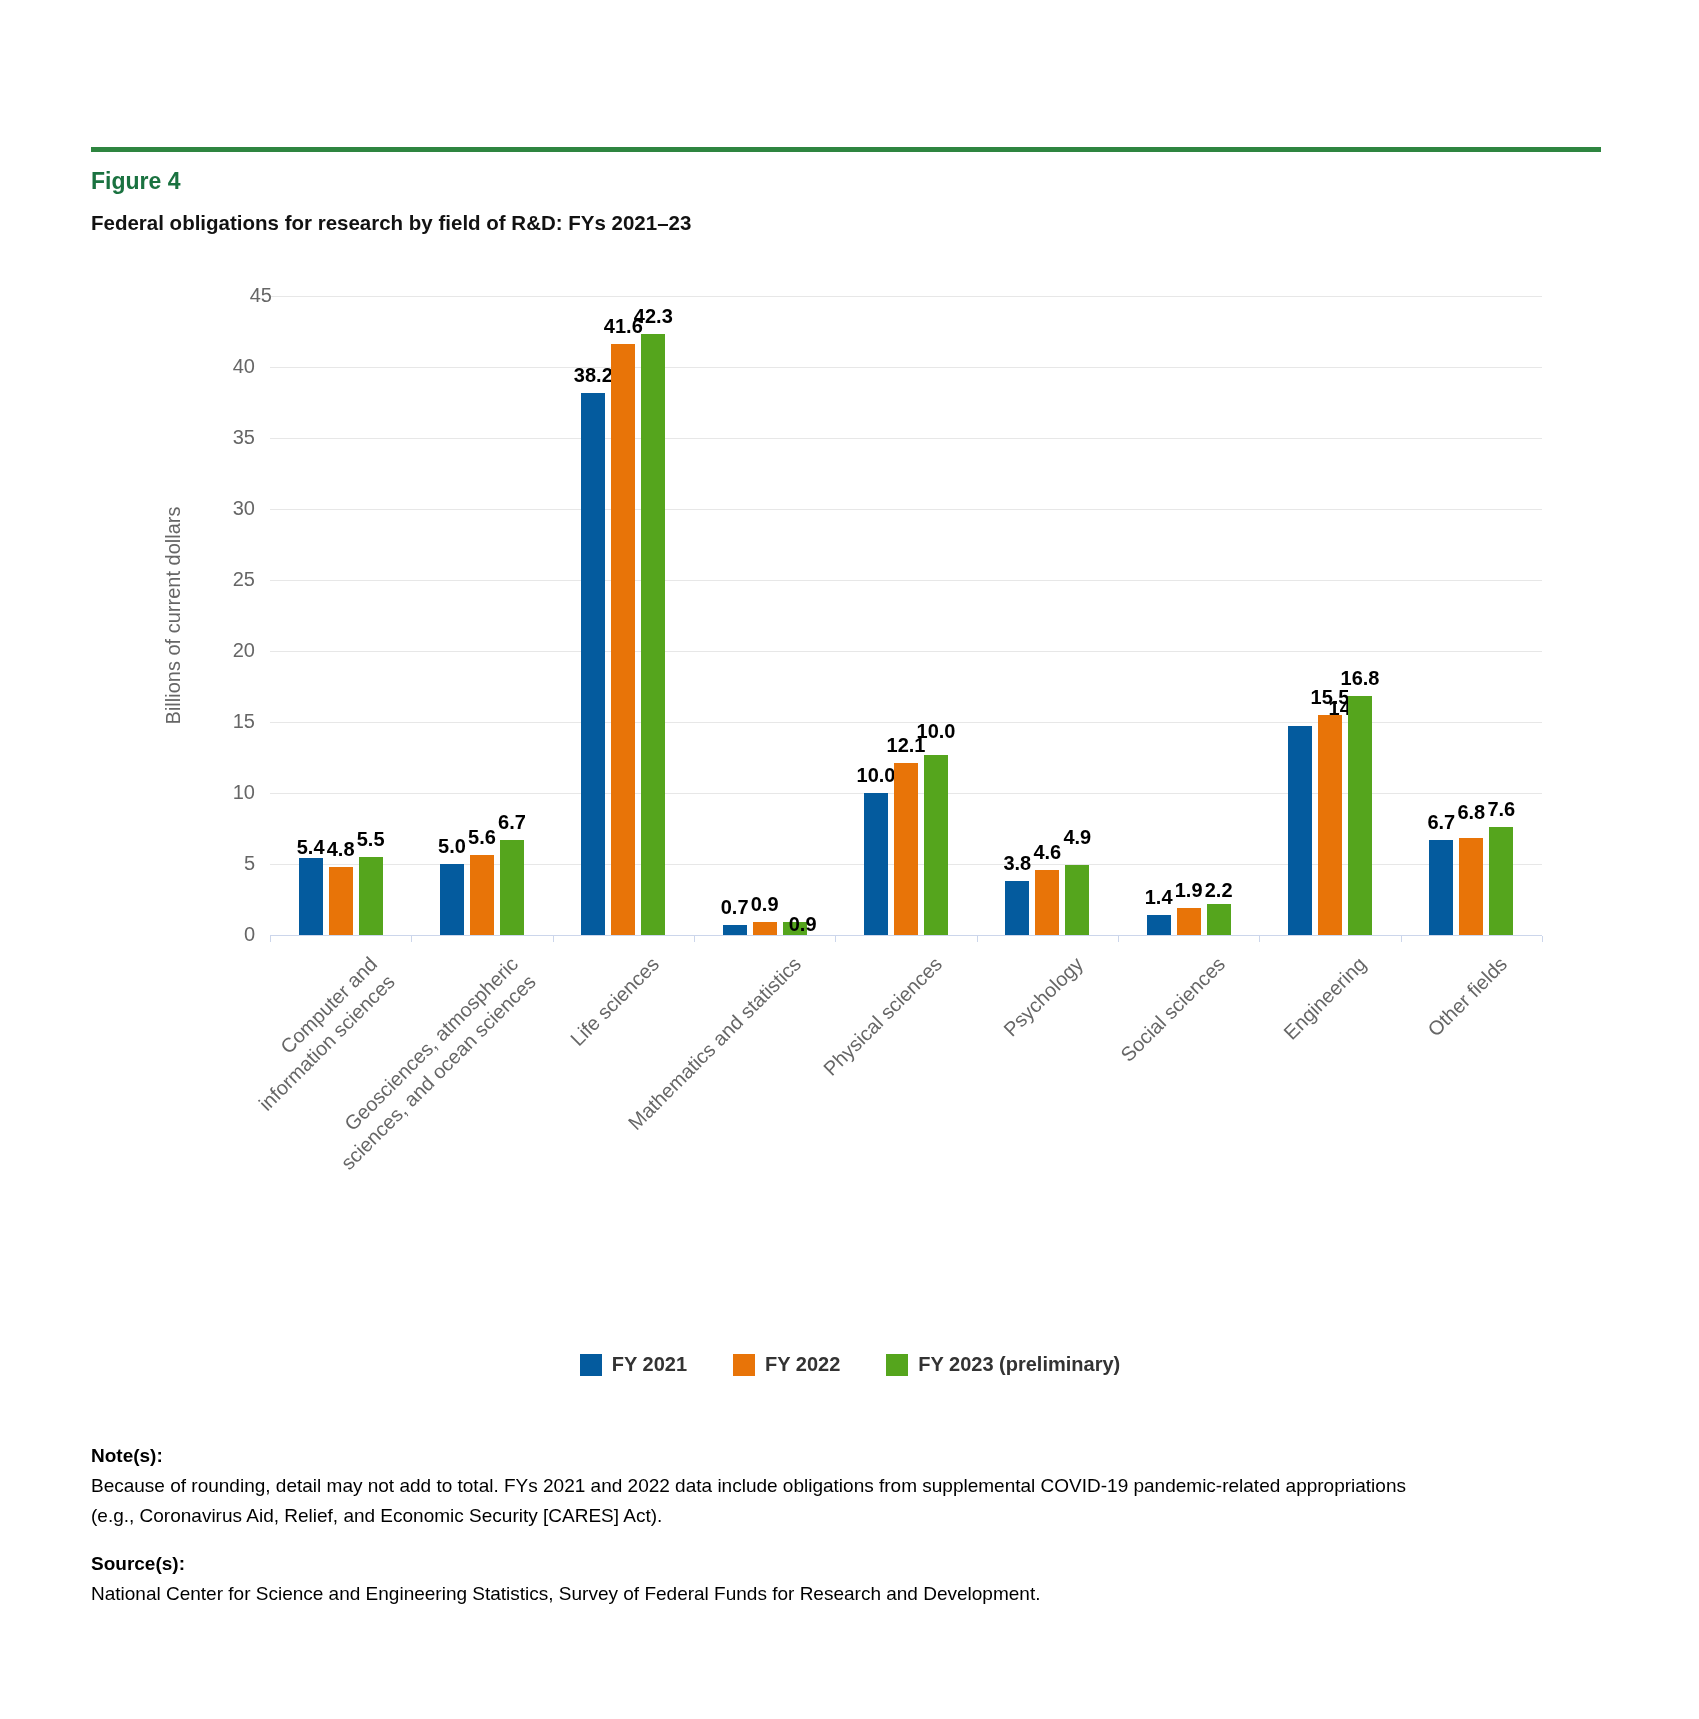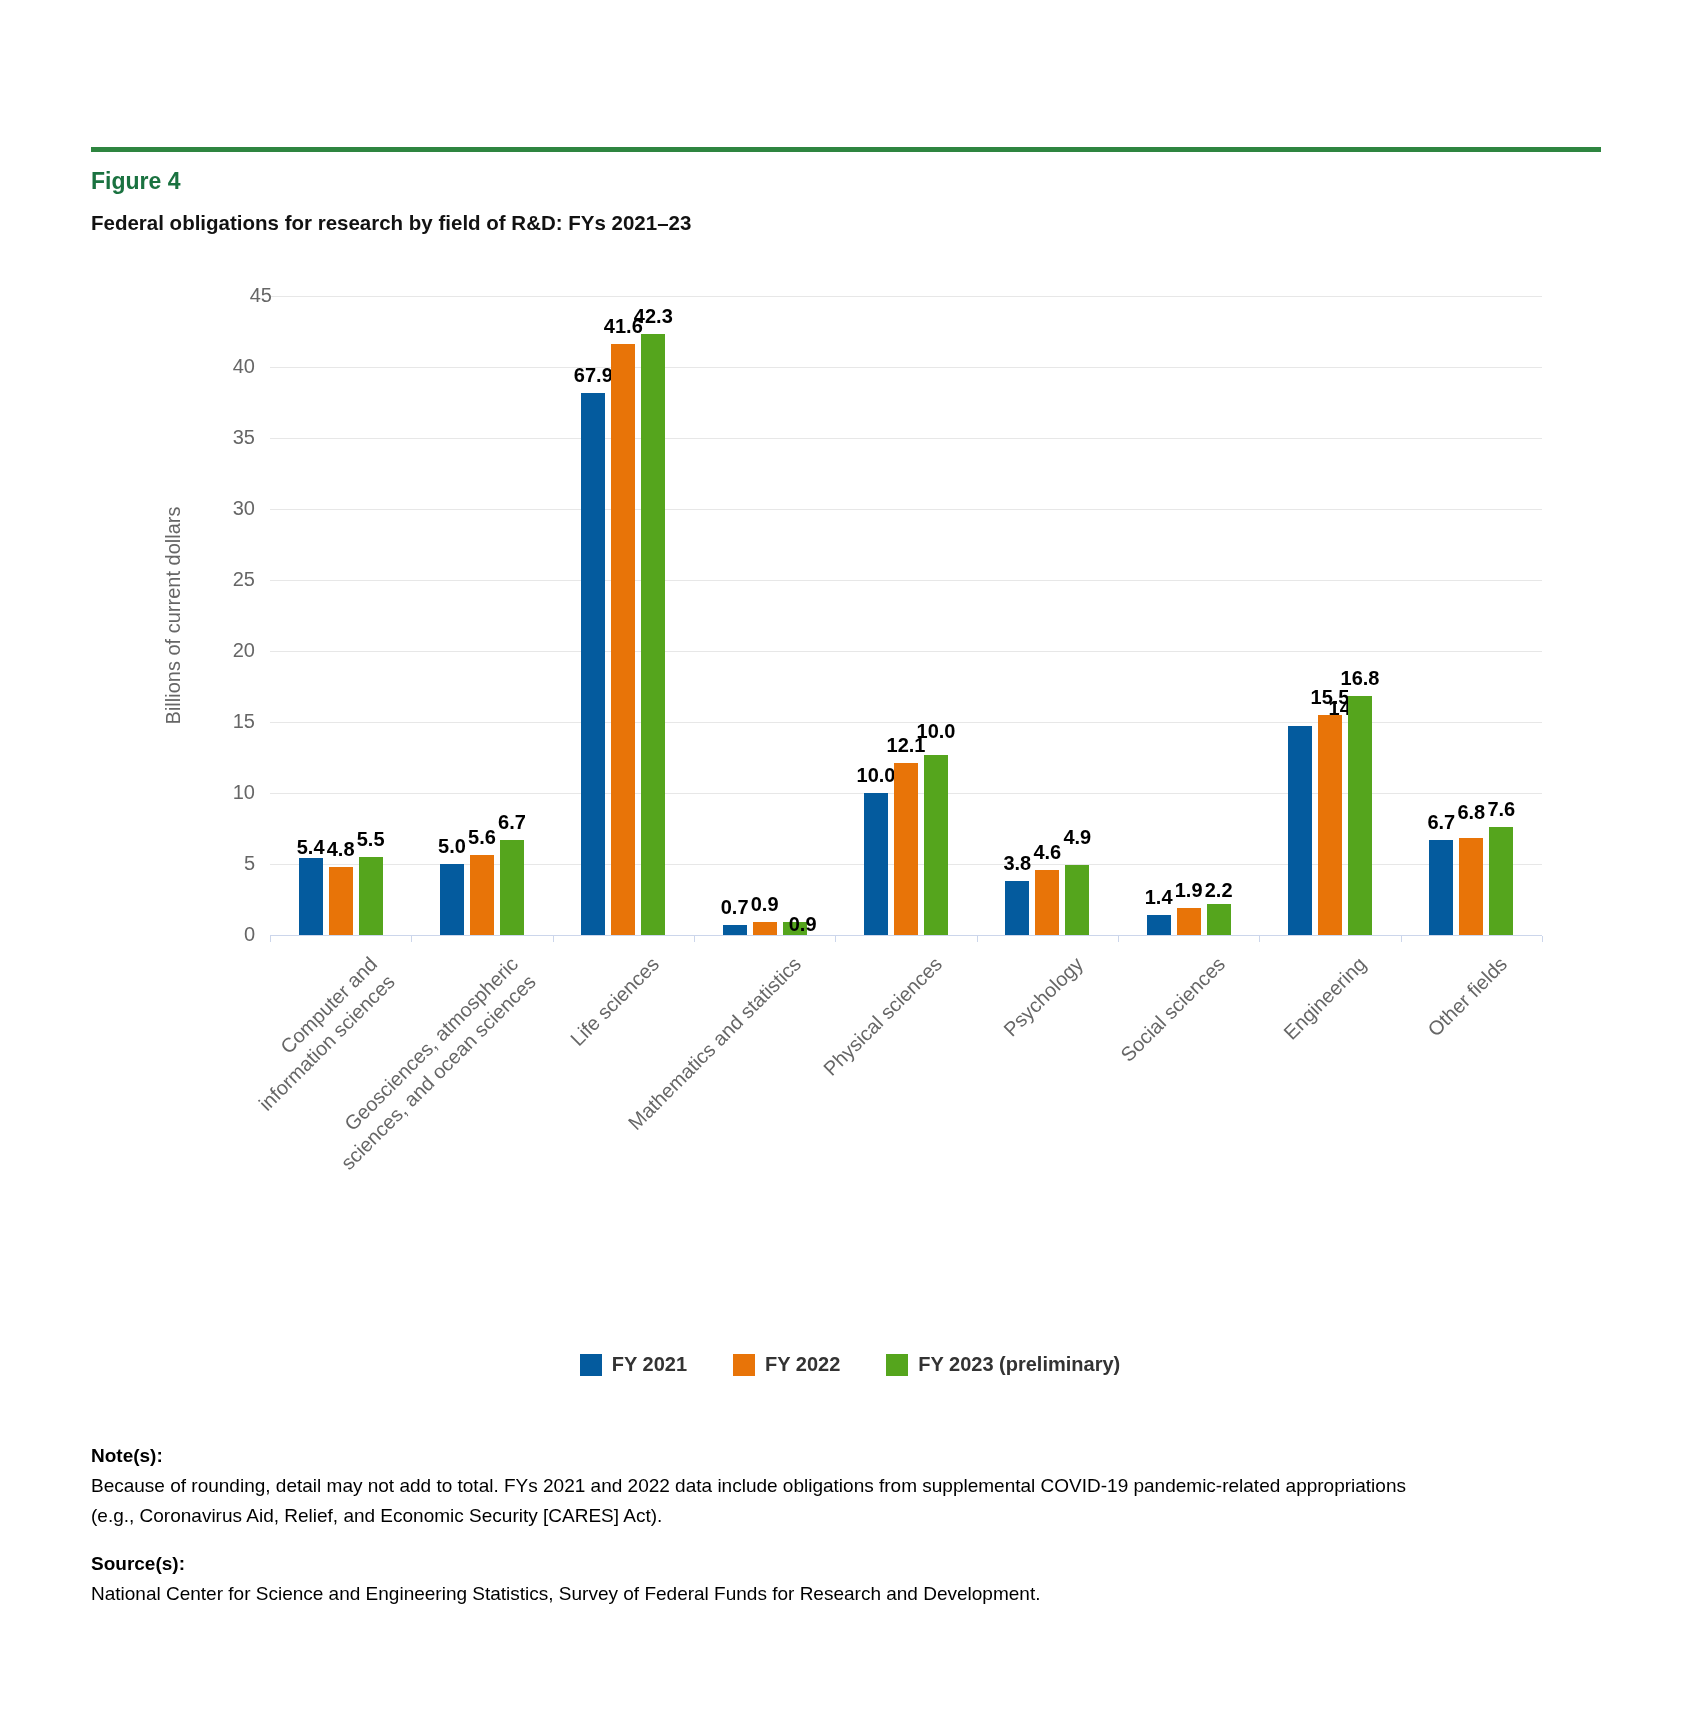--- a/index.html
+++ b/index.html
@@ -99,7 +99,7 @@
       <div class="xlab" style="left: 86px; top: 952px;">Geosciences, atmospheric
 sciences, and ocean sciences</div>
       <div class="bar" style="left: 581.333px; top: 392.56px; height: 542.44px; background: rgb(4, 91, 158);"></div>
-      <div class="val" style="left: 553.333px; top: 363.56px;">67.9</div>
+      <div class="val" style="left: 553.333px; top: 363.56px;">38.2</div>
       <div class="bar" style="left: 611.333px; top: 344.28px; height: 590.72px; background: rgb(232, 116, 8);"></div>
       <div class="val" style="left: 583.333px; top: 315.28px;">41.6</div>
       <div class="bar" style="left: 641.333px; top: 334.34px; height: 600.66px; background: rgb(85, 165, 29);"></div>

